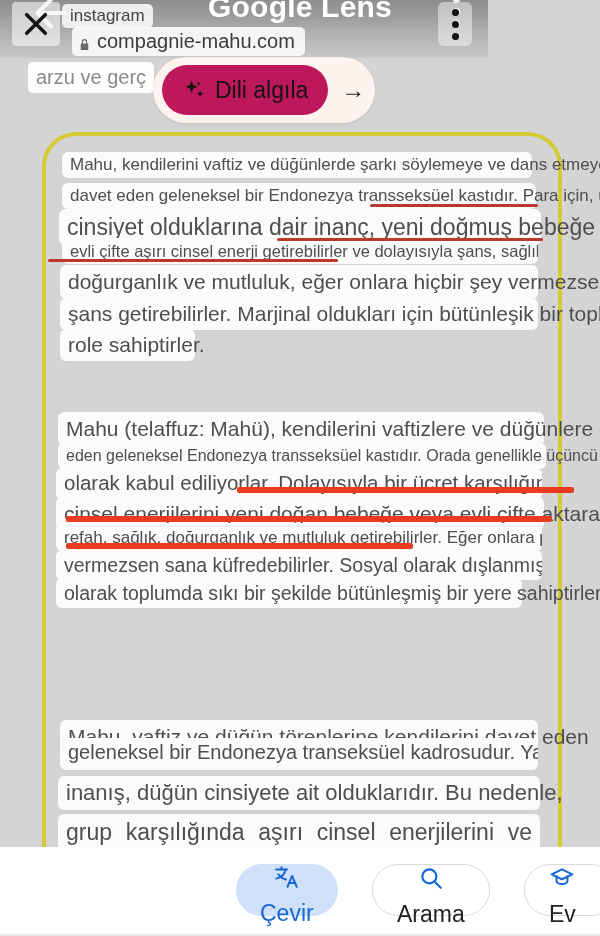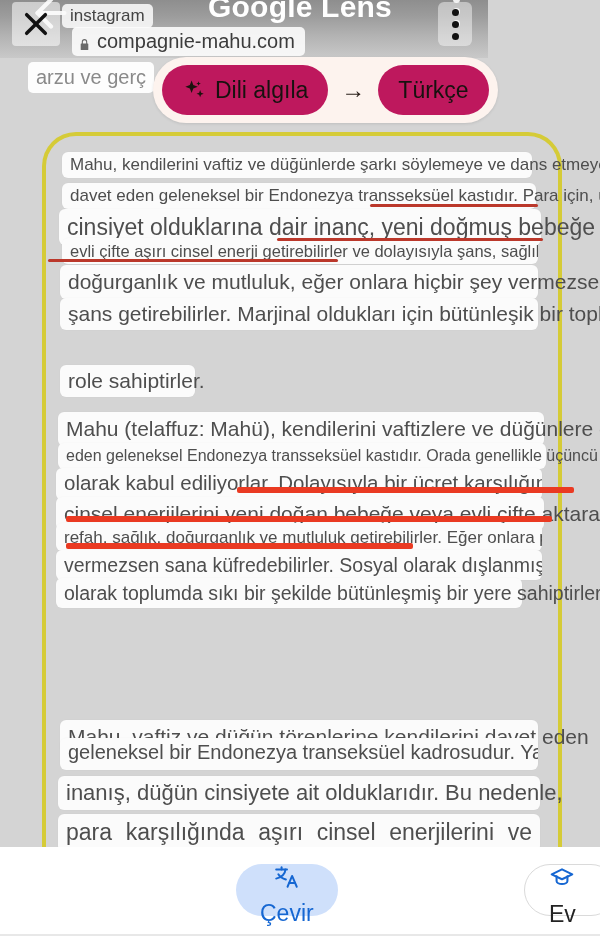--- a/index.html
+++ b/index.html
@@ -299,9 +299,6 @@
       <span>Dili algıla</span>
     </div>
     <div class="lang-arrow">→</div>
-    <div class="lang-chip">
-      <span>Türkçe</span>
-    </div>
   </div>
 
   <div class="yellow-frame"></div>

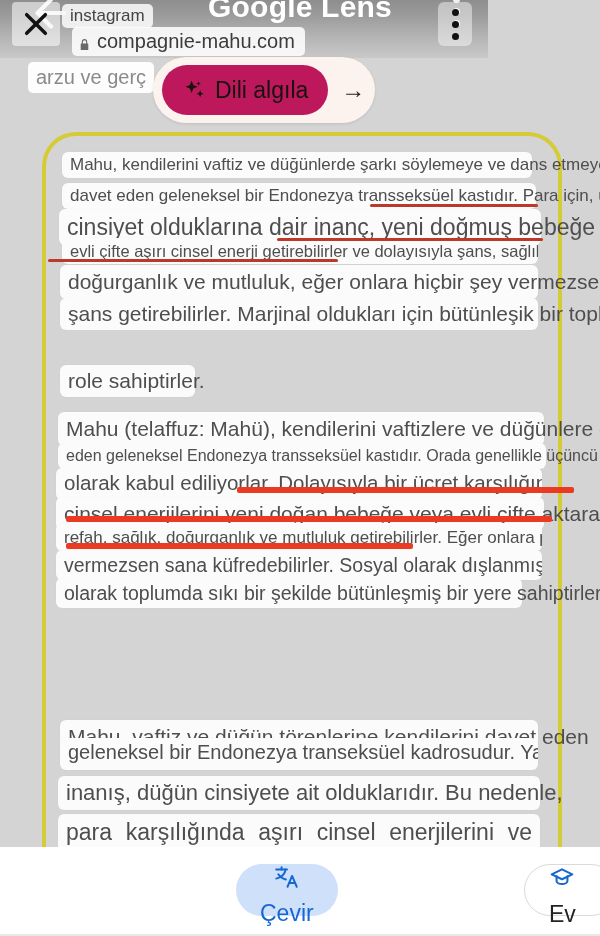--- a/index.html
+++ b/index.html
@@ -310,7 +310,7 @@
     <div class="ocr-line justify" style="left:62px;  top:238px; width:476px; height:26px; font-size:16.5px; padding:4px 8px 0;">evli çifte aşırı cinsel enerji getirebilirler ve dolayısıyla şans, sağlık,</div>
     <div class="ocr-line" style="left:60px;  top:265px; width:478px; height:34px; font-size:21px; padding:0 8px;">doğurganlık ve mutluluk, eğer onlara hiçbir şey vermezsek, kötü</div>
     <div class="ocr-line" style="left:60px;  top:298px; width:478px; height:32px; font-size:21px; padding:0 8px;">şans getirebilirler. Marjinal oldukları için bütünleşik bir toplumsal</div>
-    <div class="ocr-line" style="left:60px;  top:329px; width:135px; height:32px; font-size:21px; padding:0 8px;margin-top:36px;">role sahiptirler.</div>
+    <div class="ocr-line" style="left:60px;  top:329px; width:135px; height:32px; font-size:21px; padding:0 8px;">role sahiptirler.</div>
 
     <div class="underline u-thin" style="left:370px; top:204px; width:168px;"></div>
     <div class="underline u-thin" style="left:277px; top:238px; width:266px;"></div>

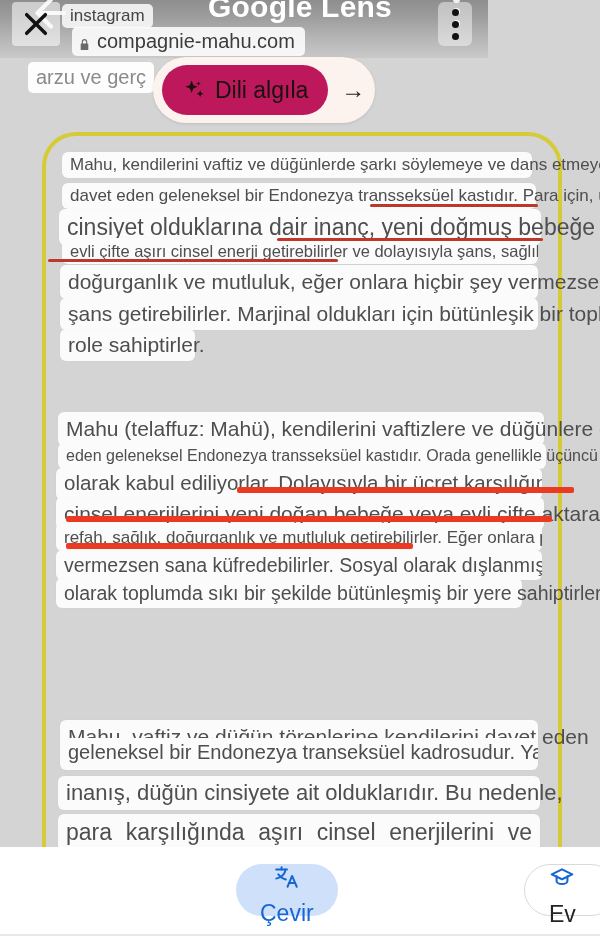--- a/index.html
+++ b/index.html
@@ -335,7 +335,7 @@
     <div class="ocr-line" style="left:60px;  top:700px; width:478px; height:34px; font-size:21px; padding:0 8px;margin-top:20px;">Mahu, vaftiz ve düğün törenlerine kendilerini davet eden</div>
     <div class="ocr-line justify" style="left:60px;  top:738px; width:478px; height:32px; font-size:20px; padding:3px 8px 0;">geleneksel bir Endonezya transeksüel kadrosudur. Yaygın</div>
     <div class="ocr-line" style="left:58px;  top:776px; width:482px; height:34px; font-size:22px; padding:0 8px;">inanış, düğün cinsiyete ait olduklarıdır. Bu nedenle,</div>
-    <div class="ocr-line justify" style="left:58px;  top:814px; width:482px; height:38px; font-size:23px; padding:5px 8px 0;">para karşılığında aşırı cinsel enerjilerini ve</div>
+    <div class="ocr-line justify" style="left:58px;  top:814px; width:482px; height:38px; font-size:23px; padding:5px 8px 0;">grup karşılığında aşırı cinsel enerjilerini ve</div>
   </div>
 
   <div class="bottombar">

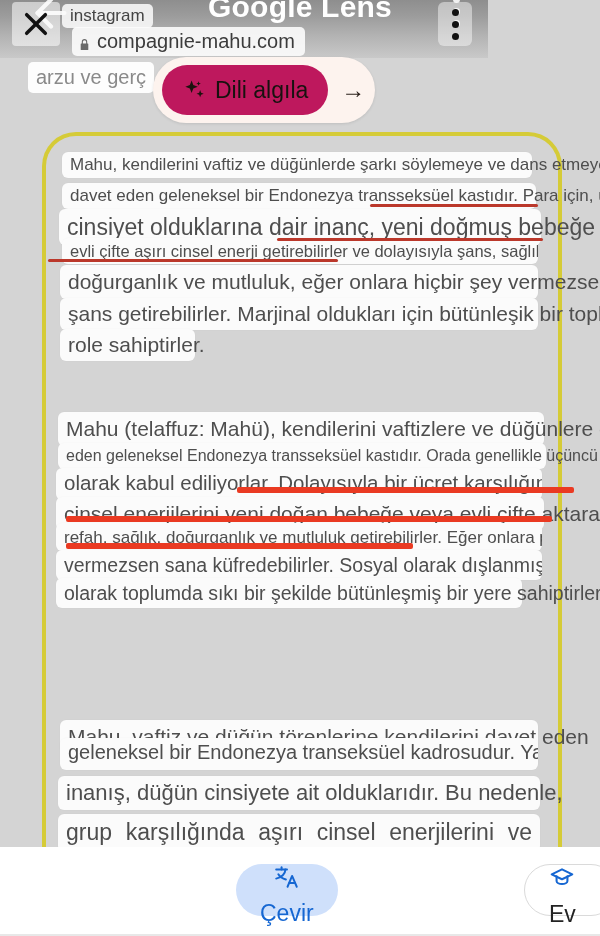--- a/index.html
+++ b/index.html
@@ -354,6 +354,15 @@
       <span>Çevir</span>
     </div>
 
+    <div class="tool-chip chip-search">
+      <span class="tool-icon">
+        <svg viewBox="0 0 24 24" width="26" height="26" fill="none" stroke="#1667d2" stroke-width="2" stroke-linecap="round">
+          <circle cx="10.5" cy="10.5" r="6.5"></circle>
+          <path d="M15.4 15.4L21 21"></path>
+        </svg>
+      </span>
+      <span>Arama</span>
+    </div>
 
     <div class="tool-chip chip-homework">
       <span class="tool-icon">

